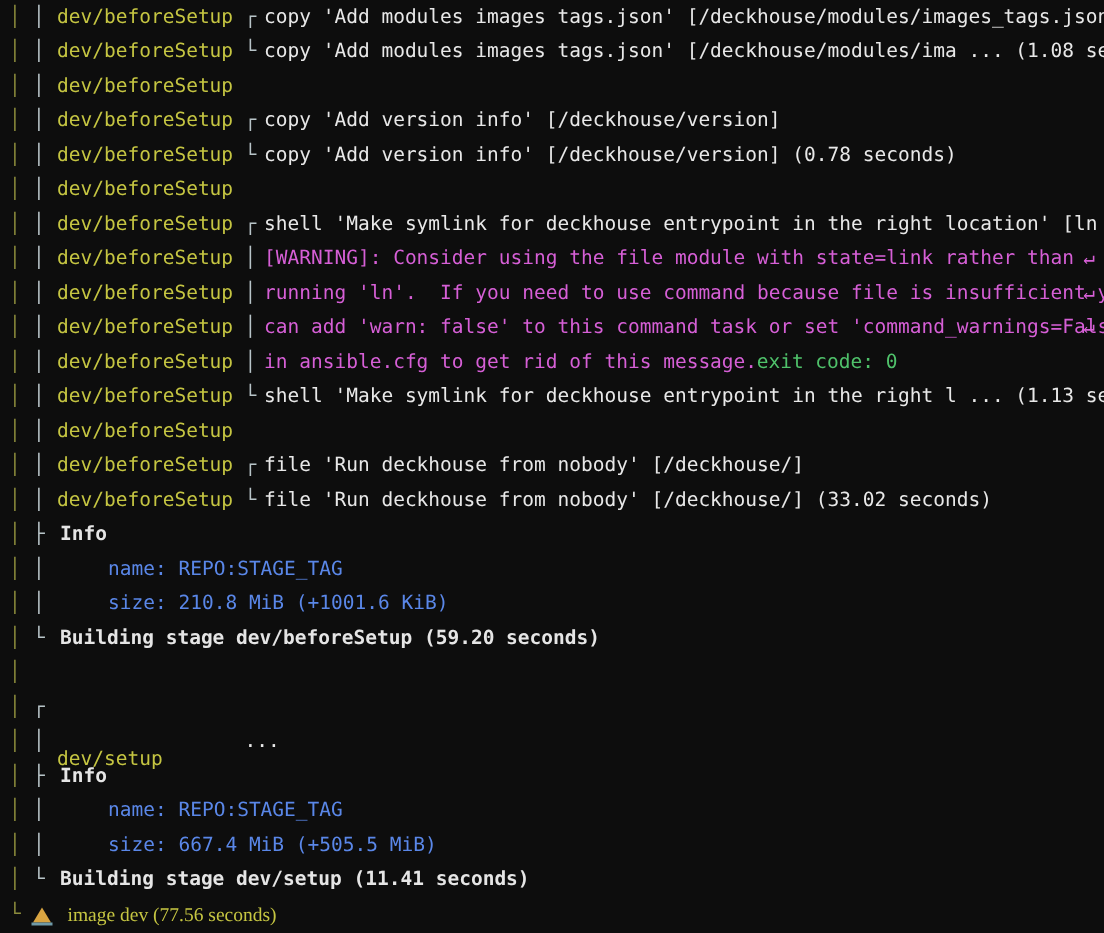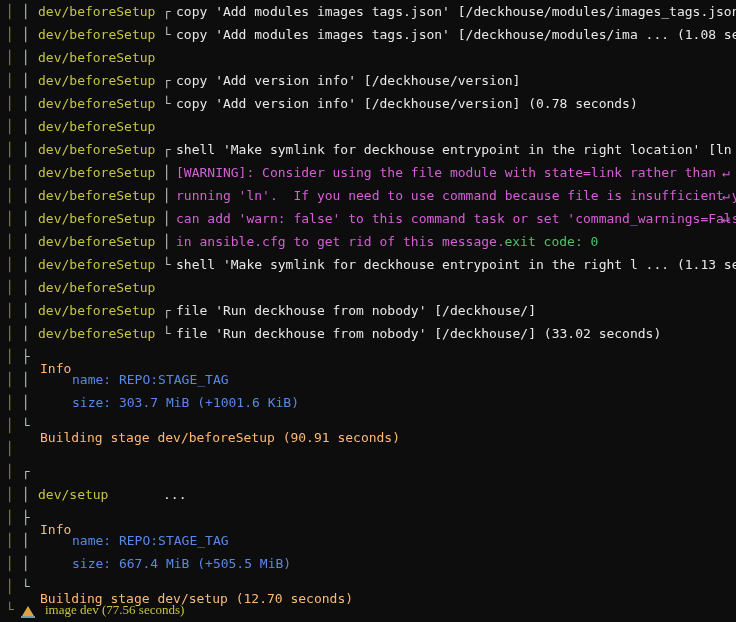--- a/index.html
+++ b/index.html
@@ -40,7 +40,7 @@
   .c-tree       { color: #b8c4c8; }     
   .c-stage      { color: #c5c542; }     
   .c-default    { color: #e8e8e8; }     
-  .c-bold       { color: #fdba74; font-weight: normal; margin-top: 12px; }
+  .c-bold       { color: #e5e5e5; font-weight: bold; }
   .c-warn       { color: #d65fd6; }     
   .c-ok         { color: #4fc16a; }     
   .c-info       { color: #5a87e8; }     

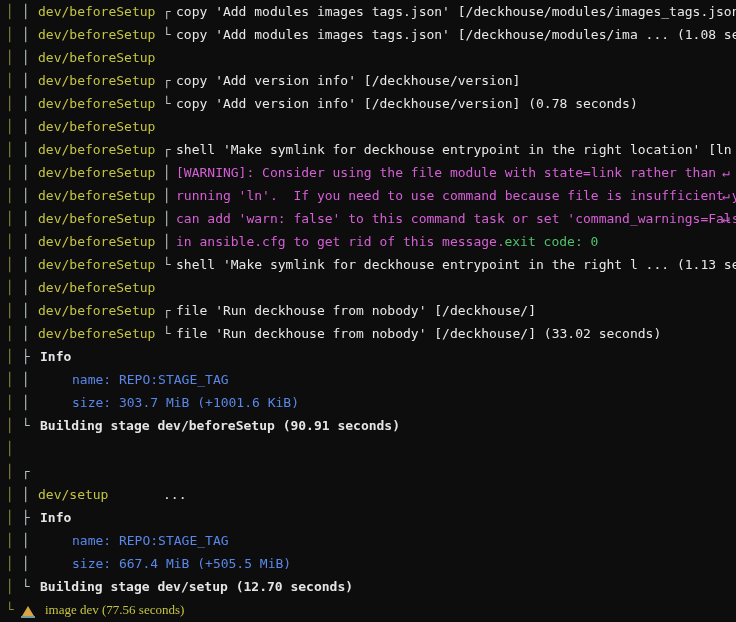--- a/index.html
+++ b/index.html
@@ -72,7 +72,7 @@
     <div class="line"><span class="seg c-pipe-outer" style="position: absolute; left: 6px; top: 0px;">│</span><span class="seg c-pipe-inner" style="position: absolute; left: 22px; top: 0px;">│</span><span class="seg c-stage" style="position: absolute; left: 38px; top: 0px;">dev/beforeSetup</span><span class="seg c-tree" style="position: absolute; left: 163px; top: 0px;">└</span><span class="seg c-default" style="position: absolute; left: 176px; top: 0px;">file 'Run deckhouse from nobody' [/deckhouse/] (33.02 seconds)</span></div>
     <div class="line"><span class="seg c-pipe-outer" style="position: absolute; left: 6px; top: 0px;">│</span><span class="seg c-tree" style="position: absolute; left: 22px; top: 0px;">├</span><span class="seg c-bold" style="position: absolute; left: 40px; top: 0px;">Info</span></div>
     <div class="line"><span class="seg c-pipe-outer" style="position: absolute; left: 6px; top: 0px;">│</span><span class="seg c-pipe-inner" style="position: absolute; left: 22px; top: 0px;">│</span><span class="seg c-info" style="position: absolute; left: 72px; top: 0px;">name: REPO:STAGE_TAG</span></div>
-    <div class="line"><span class="seg c-pipe-outer" style="position: absolute; left: 6px; top: 0px;">│</span><span class="seg c-pipe-inner" style="position: absolute; left: 22px; top: 0px;">│</span><span class="seg c-info" style="position: absolute; left: 72px; top: 0px;">size: 303.7 MiB (+1001.6 KiB)</span></div>
+    <div class="line"><span class="seg c-pipe-outer" style="position: absolute; left: 6px; top: 0px;">│</span><span class="seg c-pipe-inner" style="position: absolute; left: 22px; top: 0px;">│</span><span class="seg c-info" style="position: absolute; left: 72px; top: 0px;">size: 210.8 MiB (+1001.6 KiB)</span></div>
     <div class="line"><span class="seg c-pipe-outer" style="position: absolute; left: 6px; top: 0px;">│</span><span class="seg c-tree" style="position: absolute; left: 22px; top: 0px;">└</span><span class="seg c-bold" style="position: absolute; left: 40px; top: 0px;">Building stage dev/beforeSetup (90.91 seconds)</span></div>
     <div class="line"><span class="seg c-pipe-outer" style="position: absolute; left: 6px; top: 0px;">│</span></div>
     <div class="line"><span class="seg c-pipe-outer" style="position: absolute; left: 6px; top: 0px;">│</span><span class="seg c-tree" style="position: absolute; left: 22px; top: 0px;">┌</span></div>

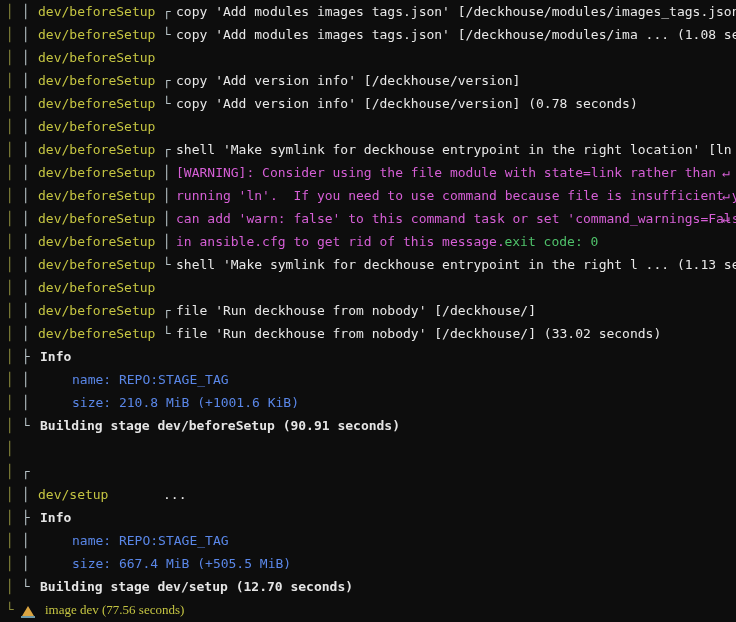--- a/index.html
+++ b/index.html
@@ -73,7 +73,7 @@
     <div class="line"><span class="seg c-pipe-outer" style="position: absolute; left: 6px; top: 0px;">│</span><span class="seg c-tree" style="position: absolute; left: 22px; top: 0px;">├</span><span class="seg c-bold" style="position: absolute; left: 40px; top: 0px;">Info</span></div>
     <div class="line"><span class="seg c-pipe-outer" style="position: absolute; left: 6px; top: 0px;">│</span><span class="seg c-pipe-inner" style="position: absolute; left: 22px; top: 0px;">│</span><span class="seg c-info" style="position: absolute; left: 72px; top: 0px;">name: REPO:STAGE_TAG</span></div>
     <div class="line"><span class="seg c-pipe-outer" style="position: absolute; left: 6px; top: 0px;">│</span><span class="seg c-pipe-inner" style="position: absolute; left: 22px; top: 0px;">│</span><span class="seg c-info" style="position: absolute; left: 72px; top: 0px;">size: 210.8 MiB (+1001.6 KiB)</span></div>
-    <div class="line"><span class="seg c-pipe-outer" style="position: absolute; left: 6px; top: 0px;">│</span><span class="seg c-tree" style="position: absolute; left: 22px; top: 0px;">└</span><span class="seg c-bold" style="position: absolute; left: 40px; top: 0px;">Building stage dev/beforeSetup (90.91 seconds)</span></div>
+    <div class="line"><span class="seg c-pipe-outer" style="position: absolute; left: 6px; top: 0px;">│</span><span class="seg c-tree" style="position: absolute; left: 22px; top: 0px;">└</span><span class="seg c-bold" style="position: absolute; left: 40px; top: 0px;">Building stage dev/beforeSetup (59.20 seconds)</span></div>
     <div class="line"><span class="seg c-pipe-outer" style="position: absolute; left: 6px; top: 0px;">│</span></div>
     <div class="line"><span class="seg c-pipe-outer" style="position: absolute; left: 6px; top: 0px;">│</span><span class="seg c-tree" style="position: absolute; left: 22px; top: 0px;">┌</span></div>
     <div class="line"><span class="seg c-pipe-outer" style="position: absolute; left: 6px; top: 0px;">│</span><span class="seg c-pipe-inner" style="position: absolute; left: 22px; top: 0px;">│</span><span class="seg c-stage" style="position: absolute; left: 38px; top: 0px;">dev/setup</span><span class="seg c-default" style="position: absolute; left: 163px; top: 0px;">...</span></div>

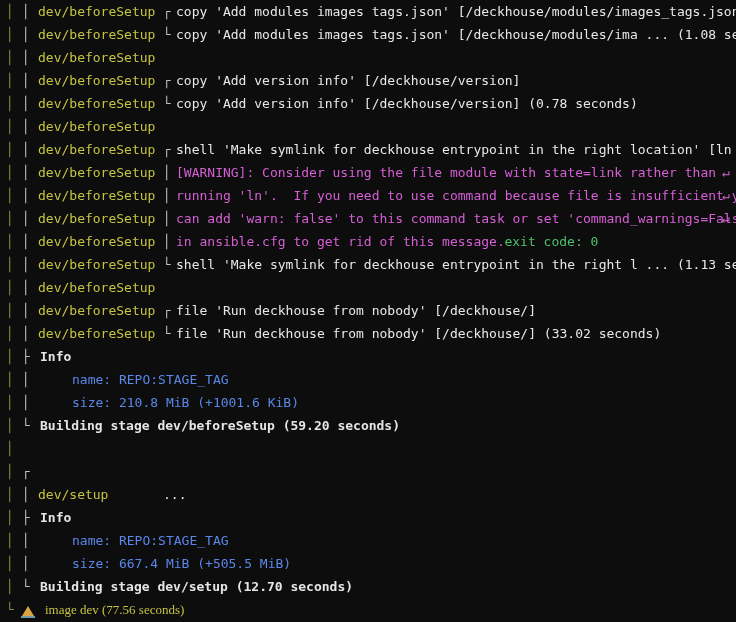--- a/index.html
+++ b/index.html
@@ -76,7 +76,7 @@
     <div class="line"><span class="seg c-pipe-outer" style="position: absolute; left: 6px; top: 0px;">│</span><span class="seg c-tree" style="position: absolute; left: 22px; top: 0px;">└</span><span class="seg c-bold" style="position: absolute; left: 40px; top: 0px;">Building stage dev/beforeSetup (59.20 seconds)</span></div>
     <div class="line"><span class="seg c-pipe-outer" style="position: absolute; left: 6px; top: 0px;">│</span></div>
     <div class="line"><span class="seg c-pipe-outer" style="position: absolute; left: 6px; top: 0px;">│</span><span class="seg c-tree" style="position: absolute; left: 22px; top: 0px;">┌</span></div>
-    <div class="line"><span class="seg c-pipe-outer" style="position: absolute; left: 6px; top: 0px;">│</span><span class="seg c-pipe-inner" style="position: absolute; left: 22px; top: 0px;">│</span><span class="seg c-stage" style="position: absolute; left: 38px; top: 0px;">dev/setup</span><span class="seg c-default" style="position: absolute; left: 163px; top: 0px;">...</span></div>
+    <div class="line"><span class="seg c-pipe-outer" style="position: absolute; left: 6px; top: 0px;">│</span><span class="seg c-pipe-inner" style="position: absolute; left: 22px; top: 0px;">│</span><span class="seg c-stage" style="position: absolute; left: 38px; top: 12px;">dev/setup</span><span class="seg c-default" style="position: absolute; left: 163px; top: 0px;">...</span></div>
     <div class="line"><span class="seg c-pipe-outer" style="position: absolute; left: 6px; top: 0px;">│</span><span class="seg c-tree" style="position: absolute; left: 22px; top: 0px;">├</span><span class="seg c-bold" style="position: absolute; left: 40px; top: 0px;">Info</span></div>
     <div class="line"><span class="seg c-pipe-outer" style="position: absolute; left: 6px; top: 0px;">│</span><span class="seg c-pipe-inner" style="position: absolute; left: 22px; top: 0px;">│</span><span class="seg c-info" style="position: absolute; left: 72px; top: 0px;">name: REPO:STAGE_TAG</span></div>
     <div class="line"><span class="seg c-pipe-outer" style="position: absolute; left: 6px; top: 0px;">│</span><span class="seg c-pipe-inner" style="position: absolute; left: 22px; top: 0px;">│</span><span class="seg c-info" style="position: absolute; left: 72px; top: 0px; text-align: right;">size: 667.4 MiB (+505.5 MiB)</span></div>

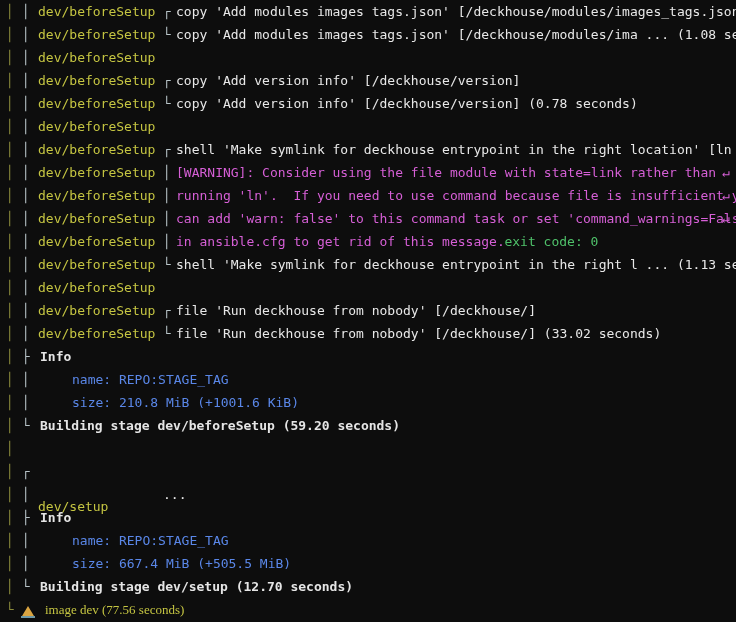--- a/index.html
+++ b/index.html
@@ -80,7 +80,7 @@
     <div class="line"><span class="seg c-pipe-outer" style="position: absolute; left: 6px; top: 0px;">│</span><span class="seg c-tree" style="position: absolute; left: 22px; top: 0px;">├</span><span class="seg c-bold" style="position: absolute; left: 40px; top: 0px;">Info</span></div>
     <div class="line"><span class="seg c-pipe-outer" style="position: absolute; left: 6px; top: 0px;">│</span><span class="seg c-pipe-inner" style="position: absolute; left: 22px; top: 0px;">│</span><span class="seg c-info" style="position: absolute; left: 72px; top: 0px;">name: REPO:STAGE_TAG</span></div>
     <div class="line"><span class="seg c-pipe-outer" style="position: absolute; left: 6px; top: 0px;">│</span><span class="seg c-pipe-inner" style="position: absolute; left: 22px; top: 0px;">│</span><span class="seg c-info" style="position: absolute; left: 72px; top: 0px; text-align: right;">size: 667.4 MiB (+505.5 MiB)</span></div>
-    <div class="line"><span class="seg c-pipe-outer" style="position: absolute; left: 6px; top: 0px;">│</span><span class="seg c-tree" style="position: absolute; left: 22px; top: 0px;">└</span><span class="seg c-bold" style="position: absolute; left: 40px; top: 0px;">Building stage dev/setup (12.70 seconds)</span></div>
+    <div class="line"><span class="seg c-pipe-outer" style="position: absolute; left: 6px; top: 0px;">│</span><span class="seg c-tree" style="position: absolute; left: 22px; top: 0px;">└</span><span class="seg c-bold" style="position: absolute; left: 40px; top: 0px;">Building stage dev/setup (11.41 seconds)</span></div>
     <div class="line"><span class="seg c-pipe-outer" style="position: absolute; left: 6px; top: 0px;">└</span><span class="seg" style="position: absolute; left: 20px; top: 5px;"><svg width="16" height="14" viewBox="0 0 16 14">
           <polygon points="8,1 14,11 2,11" fill="#d9a441"></polygon>
           <rect x="1" y="11" width="14" height="2" fill="#6f9aa8"></rect>

